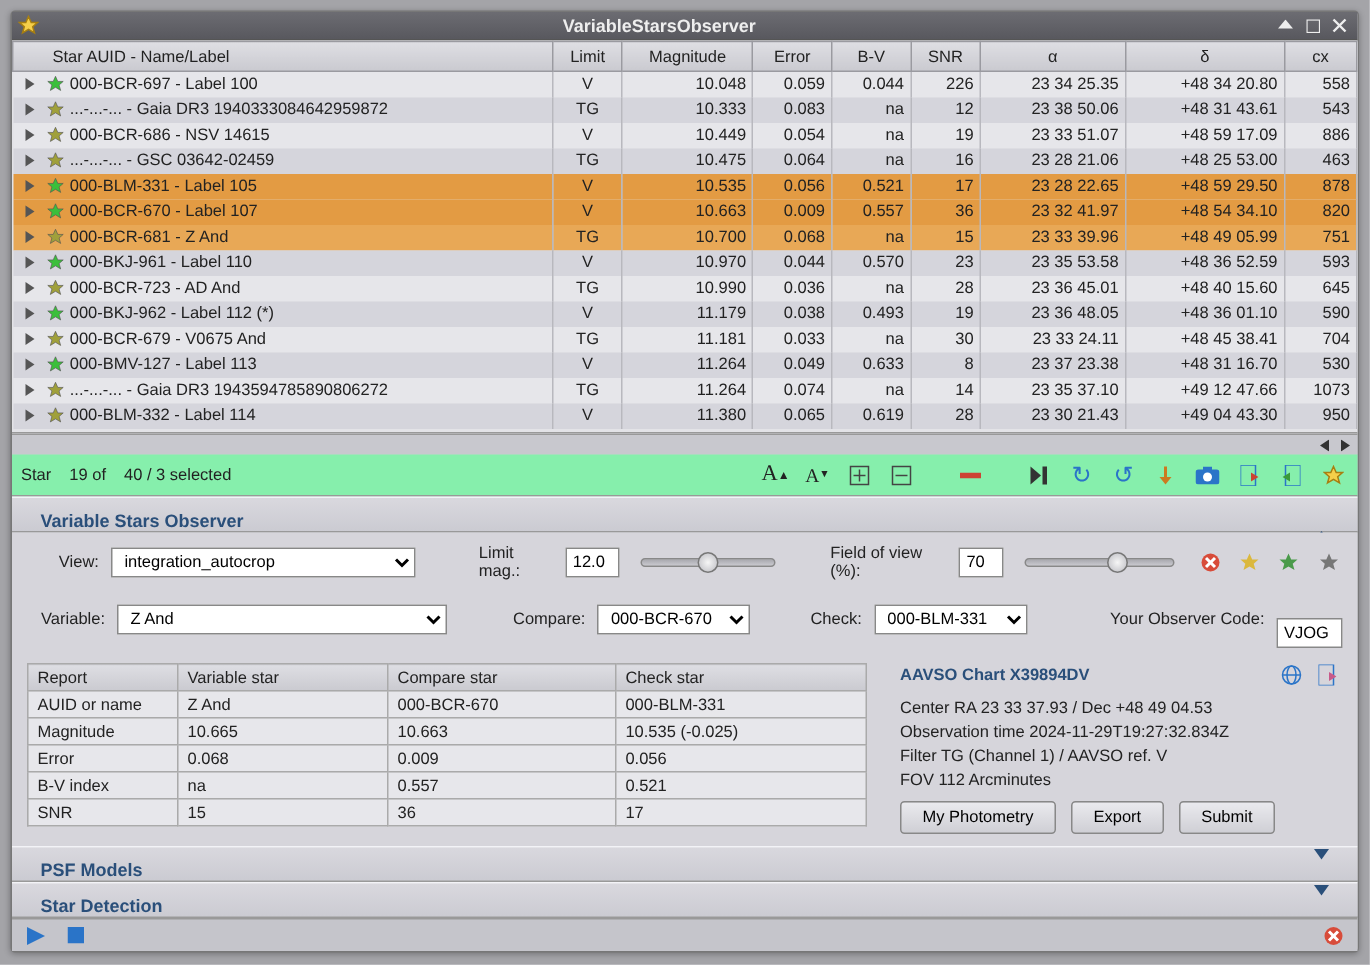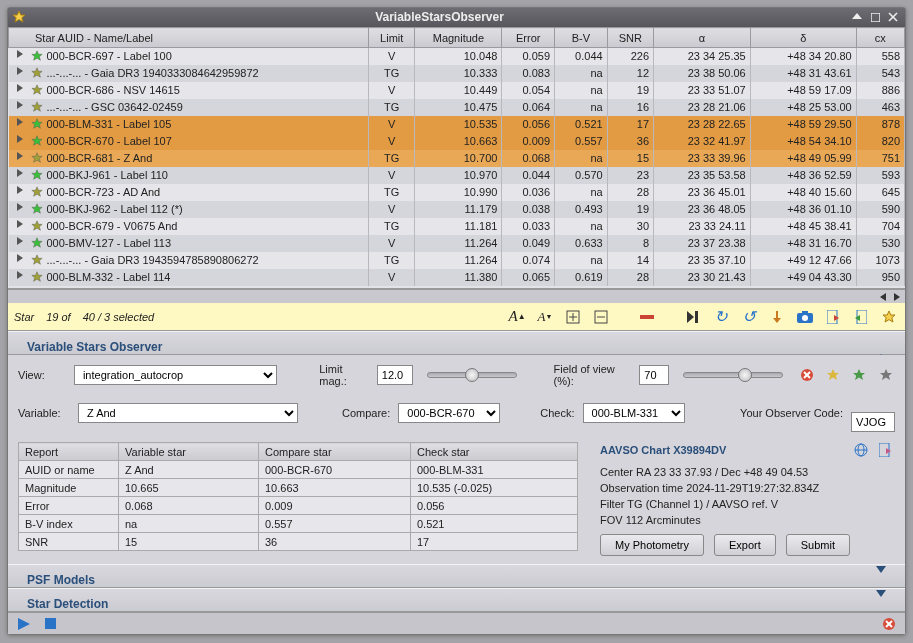--- a/index.html
+++ b/index.html
@@ -19,7 +19,7 @@
   table.main tbody tr.even { background:#d5d5dc;}
   table.main tbody tr.sel { background:#e39b43 !important; color:#222;}
   table.main tbody tr.sel2 { background:#e8a856 !important;}
-  .star-cell { display:flex; align-items:flex-start; gap:4px; }
+  .star-cell { display:flex; align-items:center; gap:4px; }
   .disclosure { width:0;height:0;border-top:4px solid transparent;border-bottom:4px solid transparent;border-left:6px solid #555; margin:0 4px;}
   .star-ico { width:12px;height:12px; display:inline-block;}
   .num { text-align:right; font-variant-numeric: tabular-nums;}

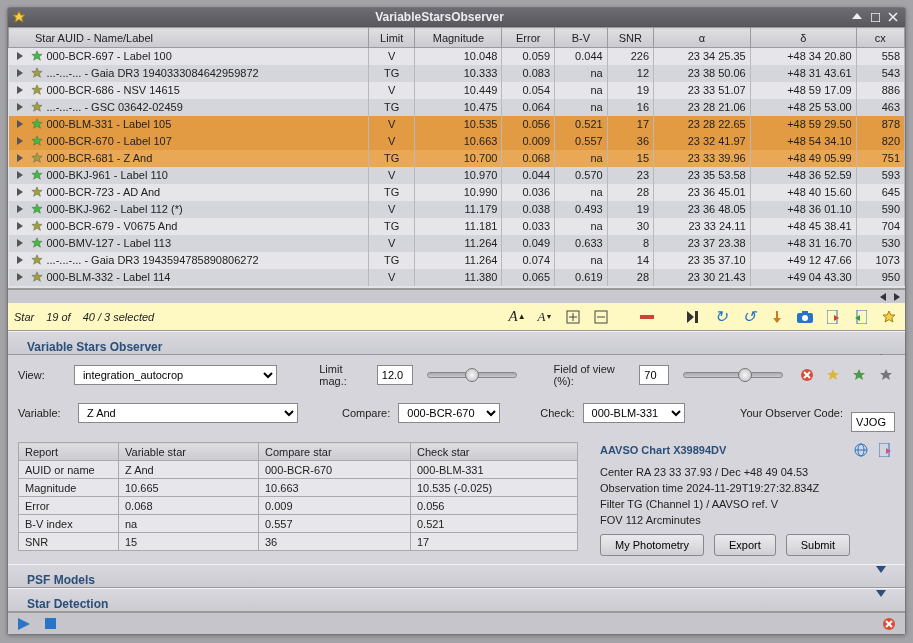--- a/index.html
+++ b/index.html
@@ -25,7 +25,7 @@
   .num { text-align:right; font-variant-numeric: tabular-nums;}
   .hscroll { height:14px; background:#c8c8ce; border-top:1px solid #999; display:flex; justify-content:flex-end; align-items:center; gap:2px; padding-right:4px;}
   .hscroll .arrow { width:10px;height:10px; cursor:pointer; display:flex;align-items:center;justify-content:center;}
-  .status-row { height:28px; background:#fef9c3; border-bottom:1px solid #999; display:flex; align-items:center; padding:0 6px; gap:8px;font-style:italic; }
+  .status-row { height:28px; background:#86efac; border-bottom:1px solid #999; display:flex; align-items:center; padding:0 6px; gap:8px; }
   .status-row .left { flex:1; display:flex; gap:12px; align-items:center;}
   .iconbtn { width:20px;height:20px; display:flex; align-items:center; justify-content:center; cursor:pointer;}
   .section-hdr { height:24px; background:linear-gradient(#d9d8de,#cbcbd2); border-top:1px solid #f3f3f7; border-bottom:1px solid #999; display:flex; align-items:flex-end; padding:0 19px; font-weight:bold; color:#2a4f7a; font-size:12px;}

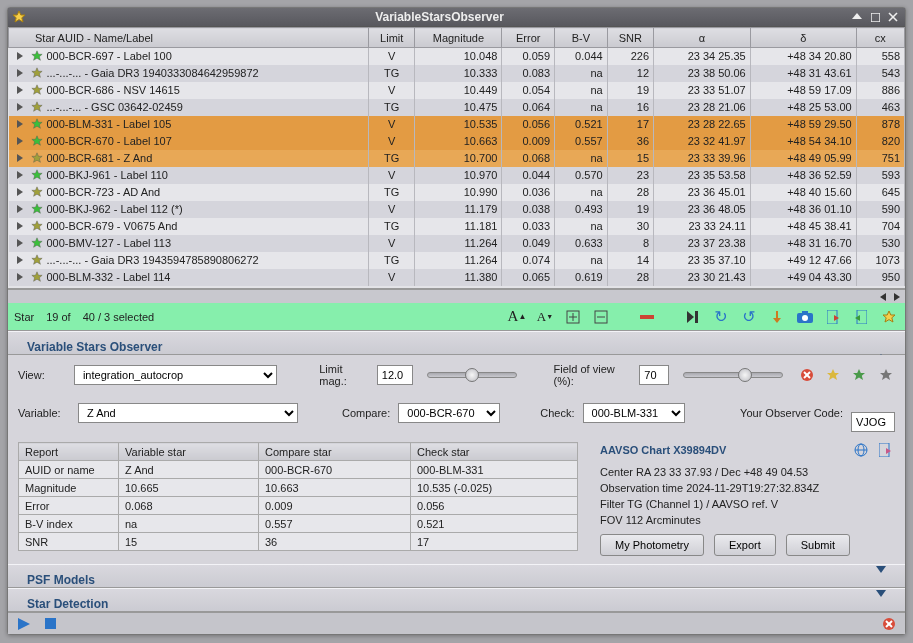--- a/index.html
+++ b/index.html
@@ -32,7 +32,7 @@
   .section-hdr .caret { margin-left:auto;}
   .section-body { background:#d6d5db; padding:8px 10px; }
   .form-row { display:flex; align-items:center; gap:8px; margin-bottom:6px;}
-  .form-row label.lab { width:52px; text-align:left; color:#222;}
+  .form-row label.lab { width:52px; text-align:right; color:#222;}
   select,input[type=text]{ font-family:inherit; font-size:11px; height:20px; border:1px solid #888; background:#fff; padding:0 4px;}
   .slider { flex:1; height:6px; background: linear-gradient(#a8a8ae,#c9c9cf); border:1px solid #888; border-radius:3px; position:relative; margin:0 6px; min-width:80px;}
   .slider .thumb { position:absolute; top:-5px; width:14px; height:14px; border-radius:50%; background:radial-gradient(#f6f6f6,#bcbcc2); border:1px solid #777;}

